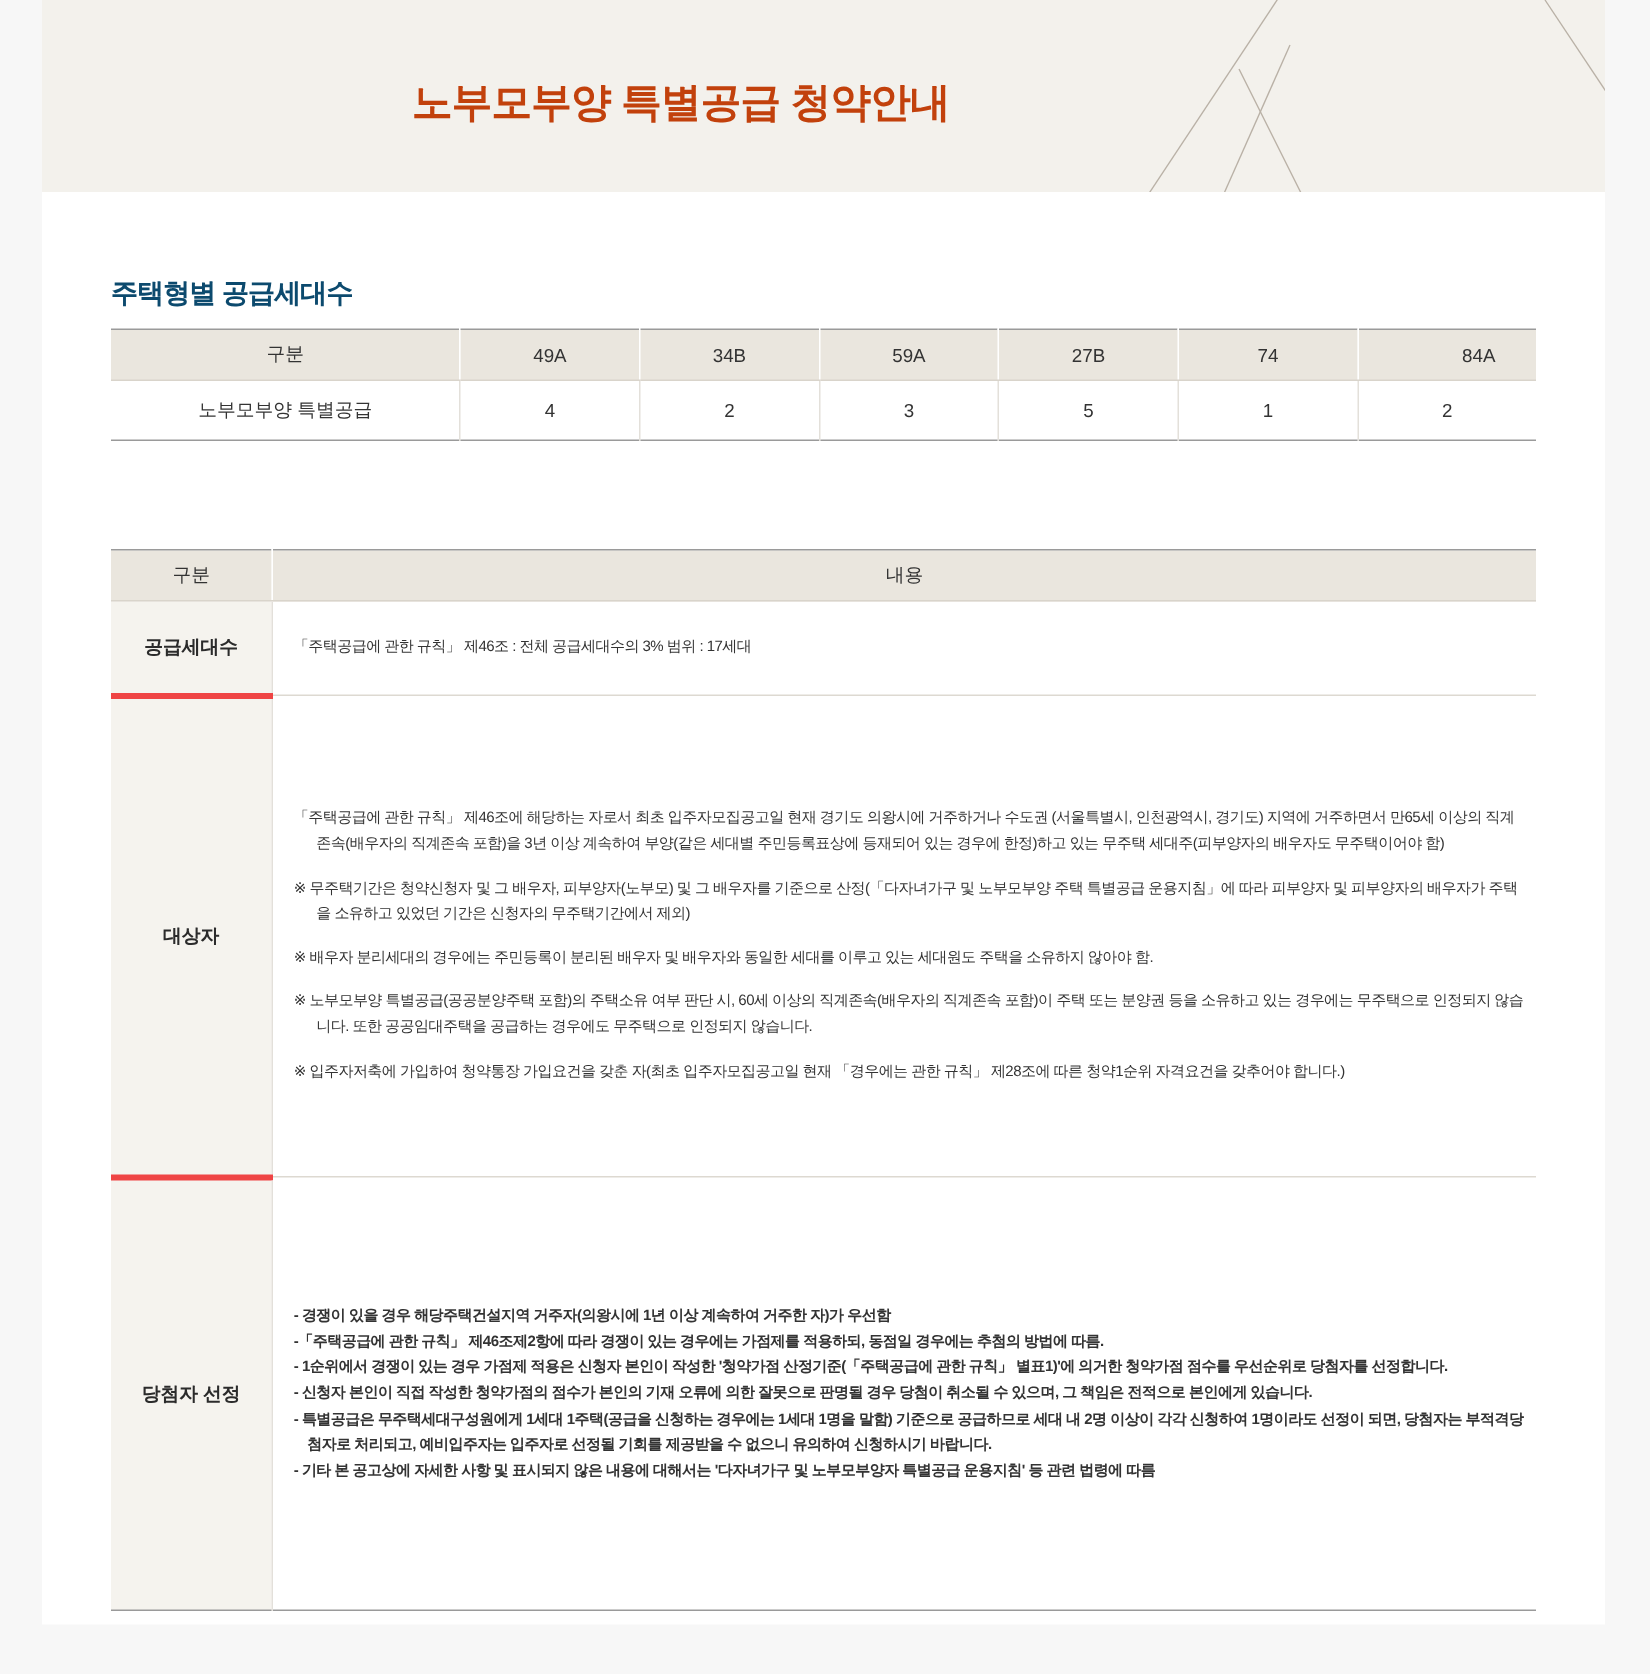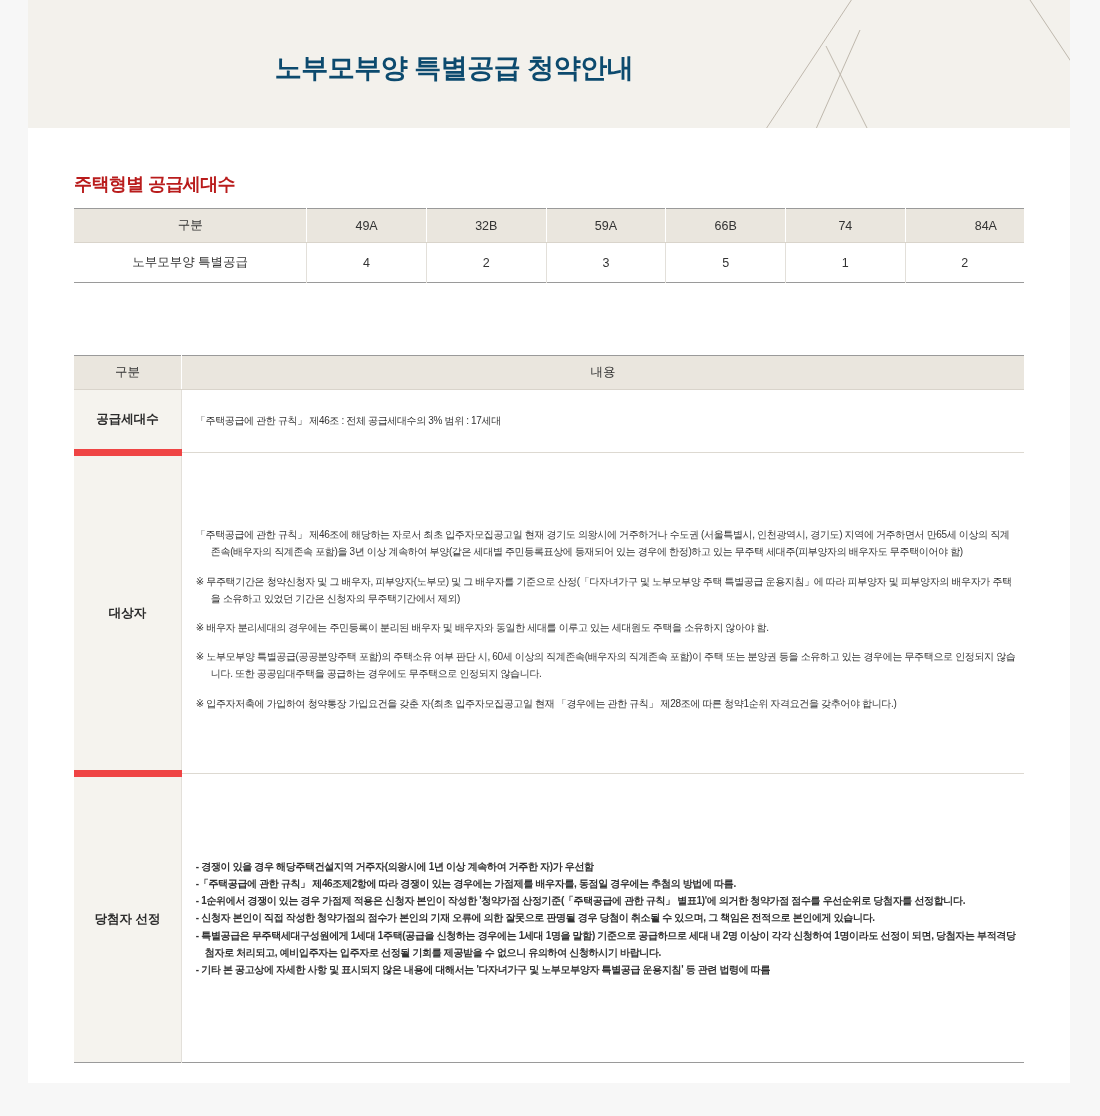--- a/index.html
+++ b/index.html
@@ -41,7 +41,7 @@
     font-size: 27px;
     font-weight: bold;
     letter-spacing: -0.5px;
-    color: #0c4a6e;
+    color: #c2410c;
     padding-right: 190px;
     box-sizing: border-box;
   }

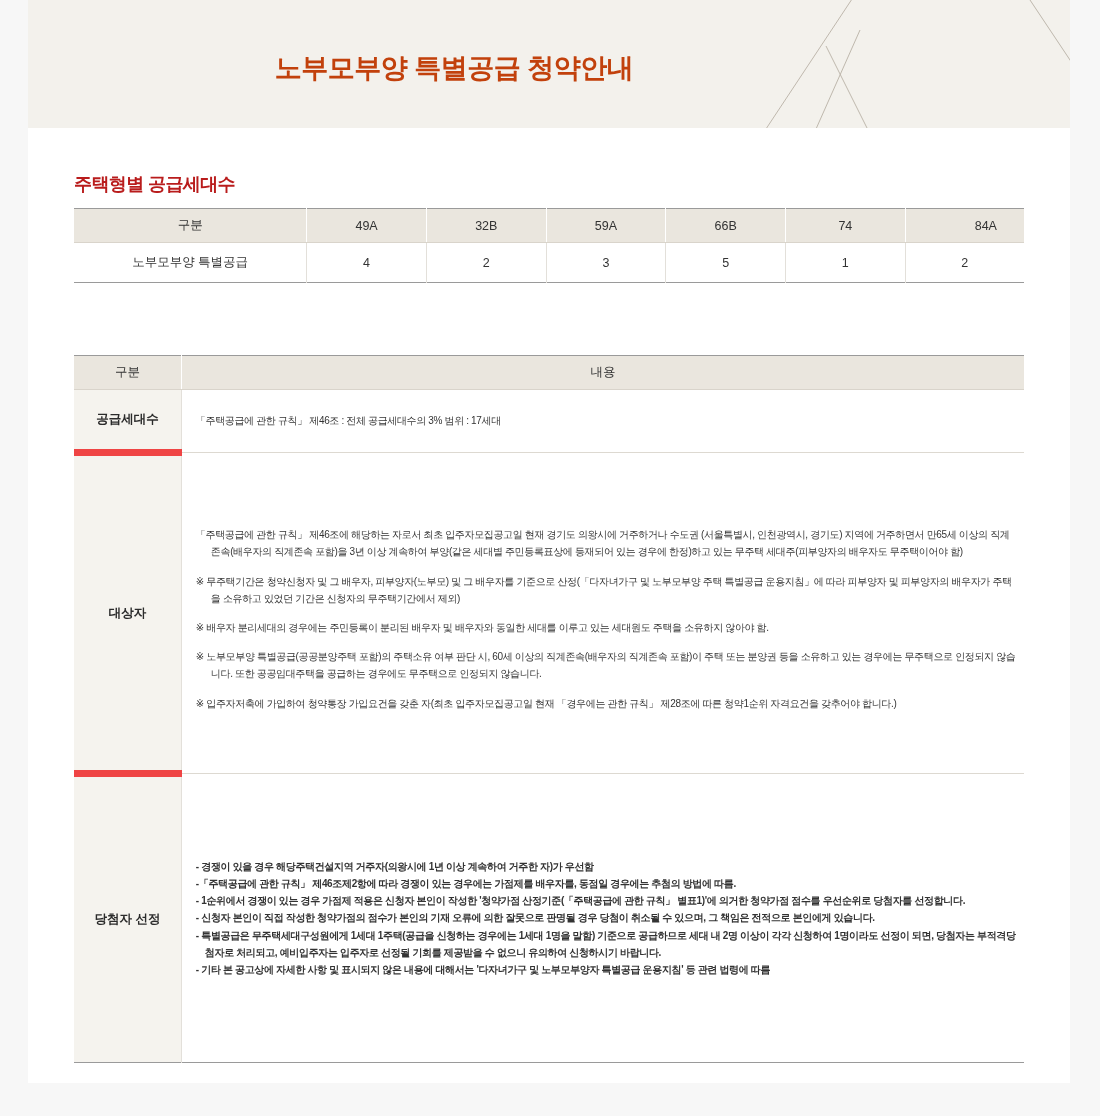--- a/index.html
+++ b/index.html
@@ -65,9 +65,9 @@
   .section-title {
     font-size: 18px;
     font-weight: bold;
-    color: #b91c1c;
+    color: #0c4a6e;
     letter-spacing: -0.6px;
-    margin: 0 0 12px 0;
+    margin: 11px 0 12px 0;
   }
 
   table {

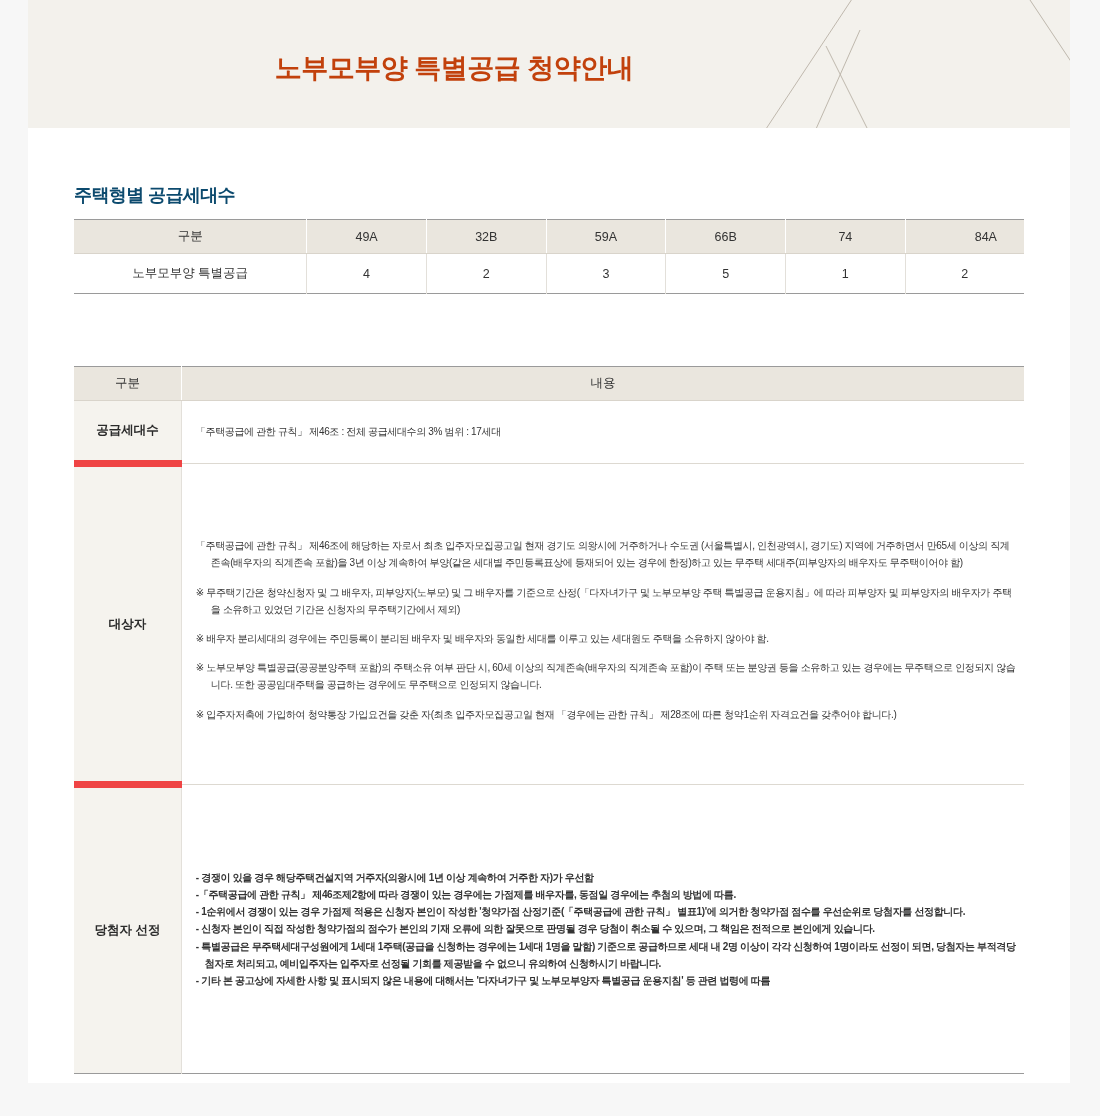--- a/index.html
+++ b/index.html
@@ -194,7 +194,7 @@
           <tr>
             <th>구분</th>
             <th>49A</th>
-            <th>32B</th>
+            <th>34B</th>
             <th>59A</th>
             <th>66B</th>
             <th>74</th>

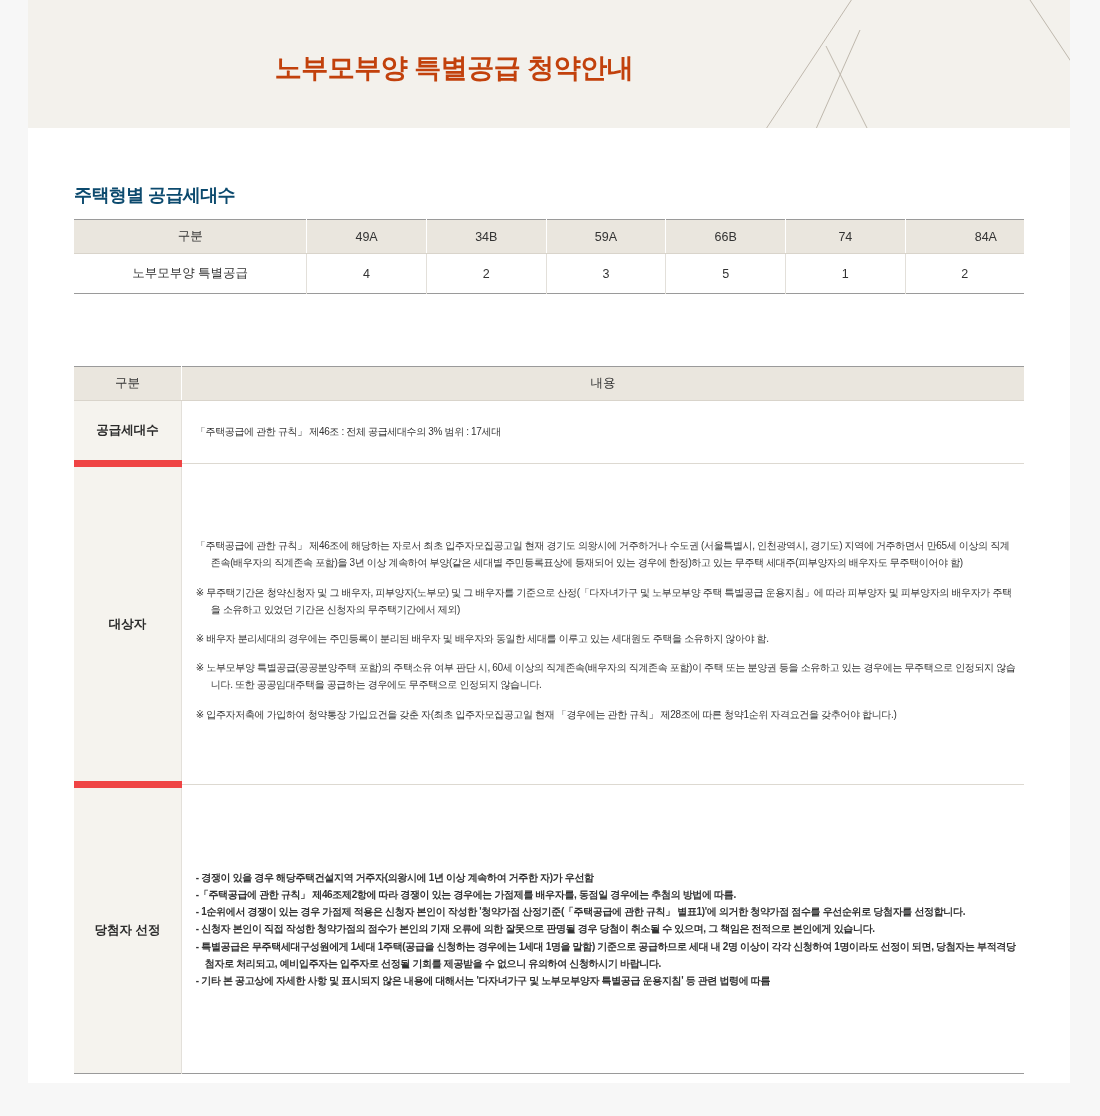--- a/index.html
+++ b/index.html
@@ -196,7 +196,7 @@
             <th>49A</th>
             <th>34B</th>
             <th>59A</th>
-            <th>66B</th>
+            <th>27B</th>
             <th>74</th>
             <th>84A</th>
           </tr>

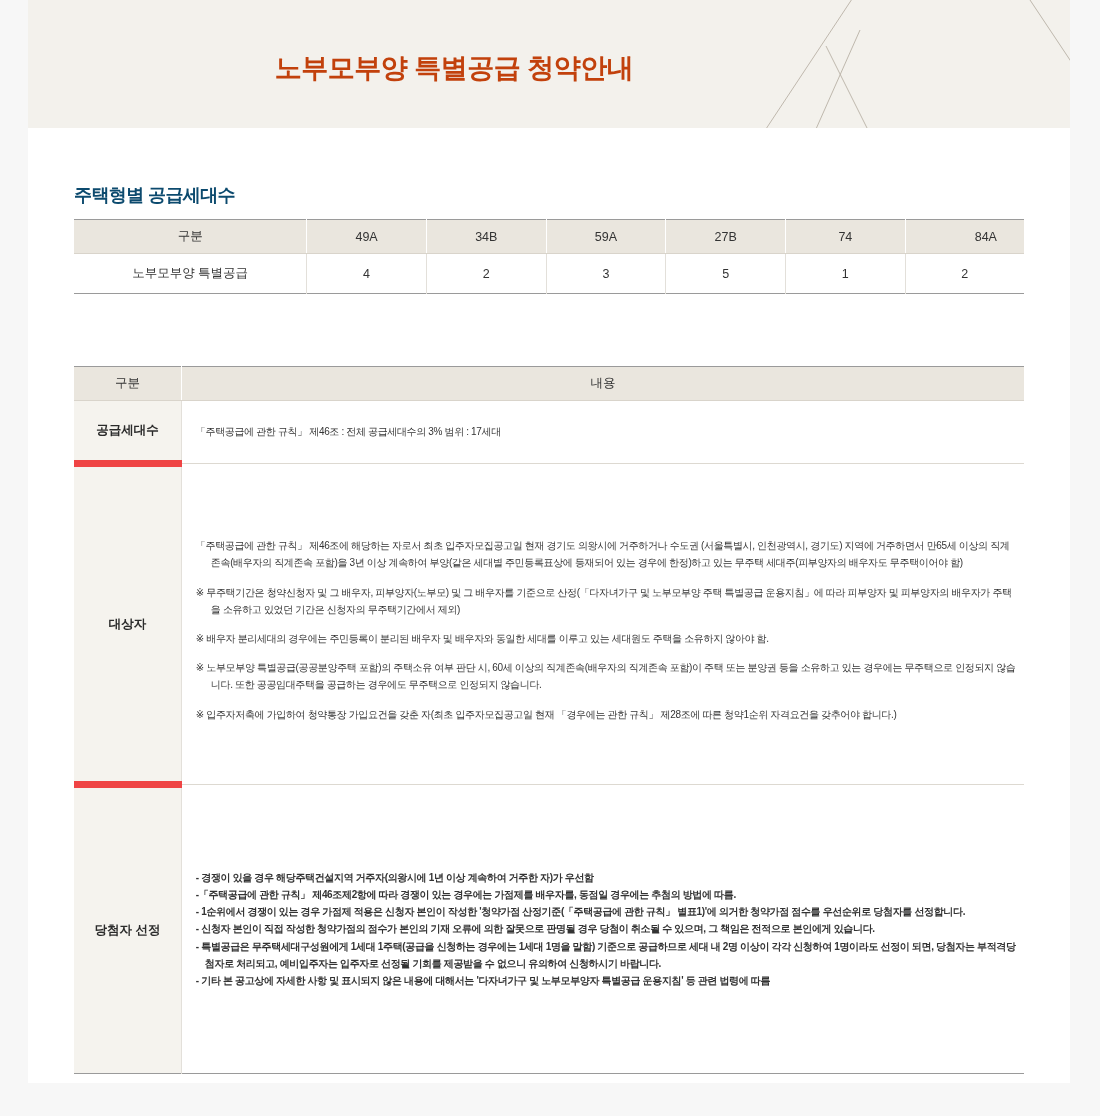--- a/index.html
+++ b/index.html
@@ -128,7 +128,7 @@
     font-weight: bold;
     color: #2b2b2b;
     border-right: 1px solid #e3e0da;
-    border-bottom: 7px solid #ef4444;
+    border-bottom: 4px solid #ef4444;
   }
   .tbl-elig tr:last-child td { border-bottom: none; }
   .tbl-elig td.body {

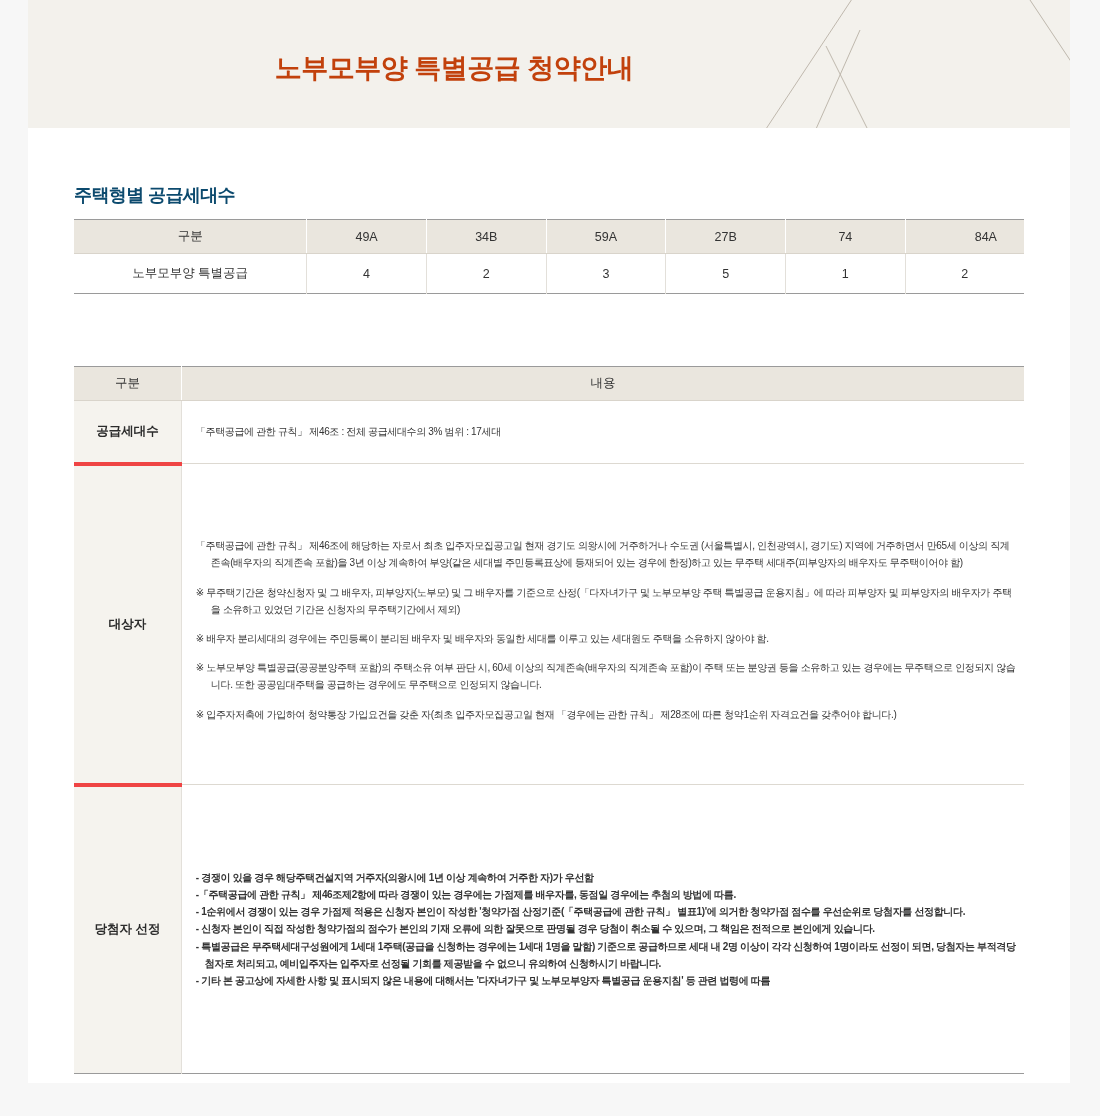--- a/index.html
+++ b/index.html
@@ -257,7 +257,7 @@
             <td class="body">
               <div class="lines">
                 <p class="hang-dash">- 경쟁이 있을 경우 해당주택건설지역 거주자(의왕시에 1년 이상 계속하여 거주한 자)가 우선함</p>
-                <p class="hang-dash">-「주택공급에 관한 규칙」 제46조제2항에 따라 경쟁이 있는 경우에는 가점제를 배우자를, 동점일 경우에는 추첨의 방법에 따름.</p>
+                <p class="hang-dash">-「주택공급에 관한 규칙」 제46조제2항에 따라 경쟁이 있는 경우에는 가점제를 적용하되, 동점일 경우에는 추첨의 방법에 따름.</p>
                 <p class="hang-dash">- 1순위에서 경쟁이 있는 경우 가점제 적용은 신청자 본인이 작성한 '청약가점 산정기준(「주택공급에 관한 규칙」 별표1)'에 의거한 청약가점 점수를 우선순위로 당첨자를 선정합니다.</p>
                 <p class="hang-dash">- 신청자 본인이 직접 작성한 청약가점의 점수가 본인의 기재 오류에 의한 잘못으로 판명될 경우 당첨이 취소될 수 있으며, 그 책임은 전적으로 본인에게 있습니다.</p>
                 <p class="hang-dash">- 특별공급은 무주택세대구성원에게 1세대 1주택(공급을 신청하는 경우에는 1세대 1명을 말함) 기준으로 공급하므로 세대 내 2명 이상이 각각 신청하여 1명이라도 선정이 되면, 당첨자는 부적격당첨자로 처리되고, 예비입주자는 입주자로 선정될 기회를 제공받을 수 없으니 유의하여 신청하시기 바랍니다.</p>

